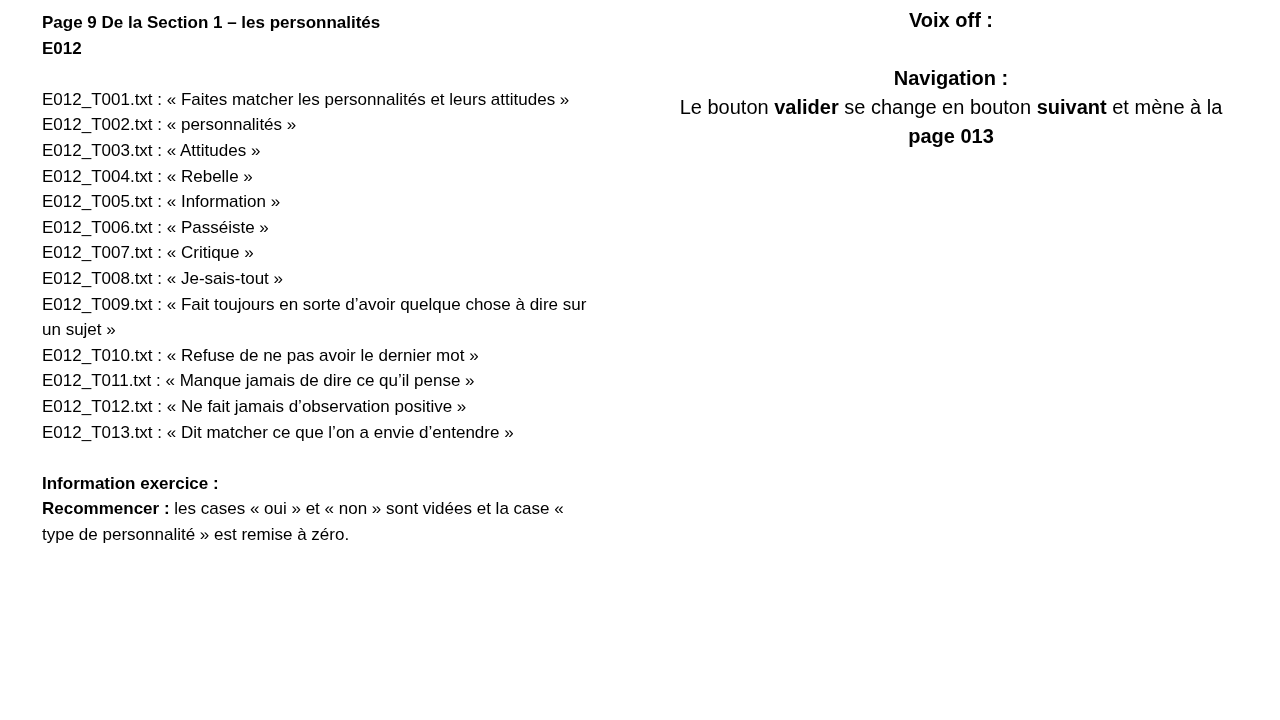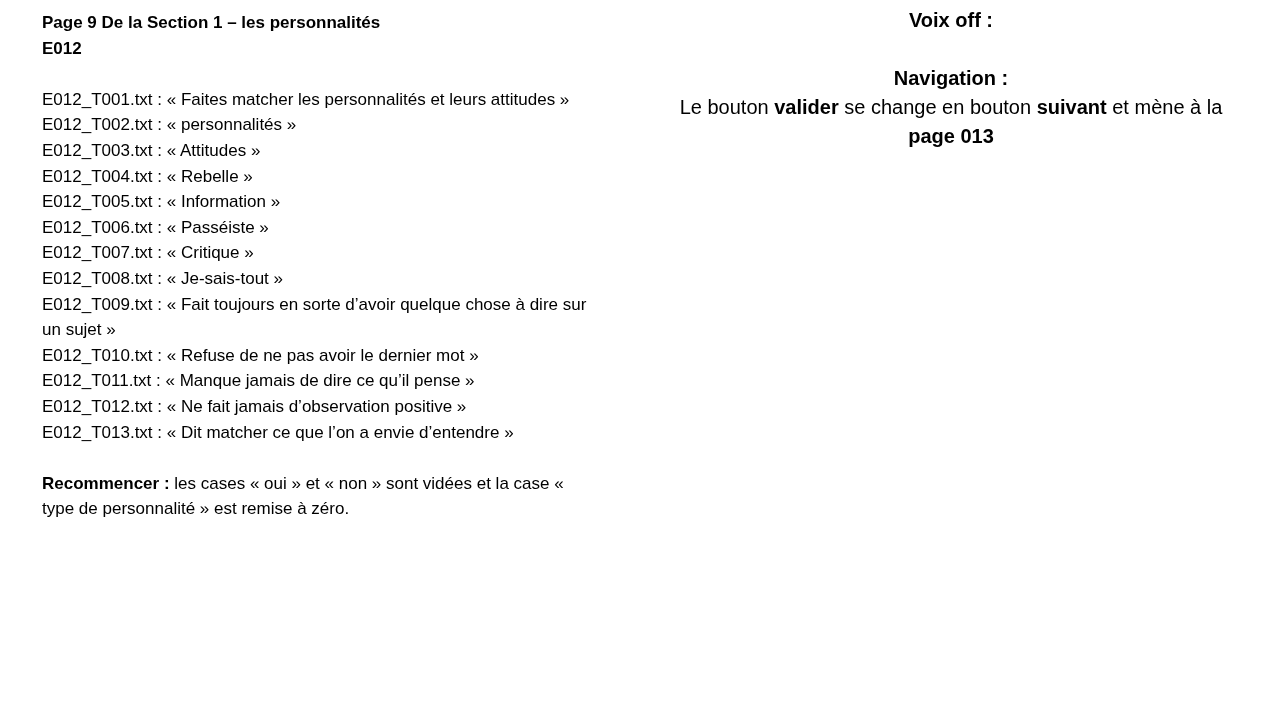--- a/index.html
+++ b/index.html
@@ -35,6 +35,7 @@
   <div class="line"><span>E012_T013.txt :</span> <span>« Dit matcher ce que l’on a envie d’entendre »</span></div>
 
   <div class="blank"></div>
+  <div class="line b">Information exercice :</div>
   <div class="wrap"><span class="b">Recommencer :</span> <span>les cases « oui » et « non » sont vidées et la case « type de personnalité » est remise à zéro.</span></div>
 </div>
 

